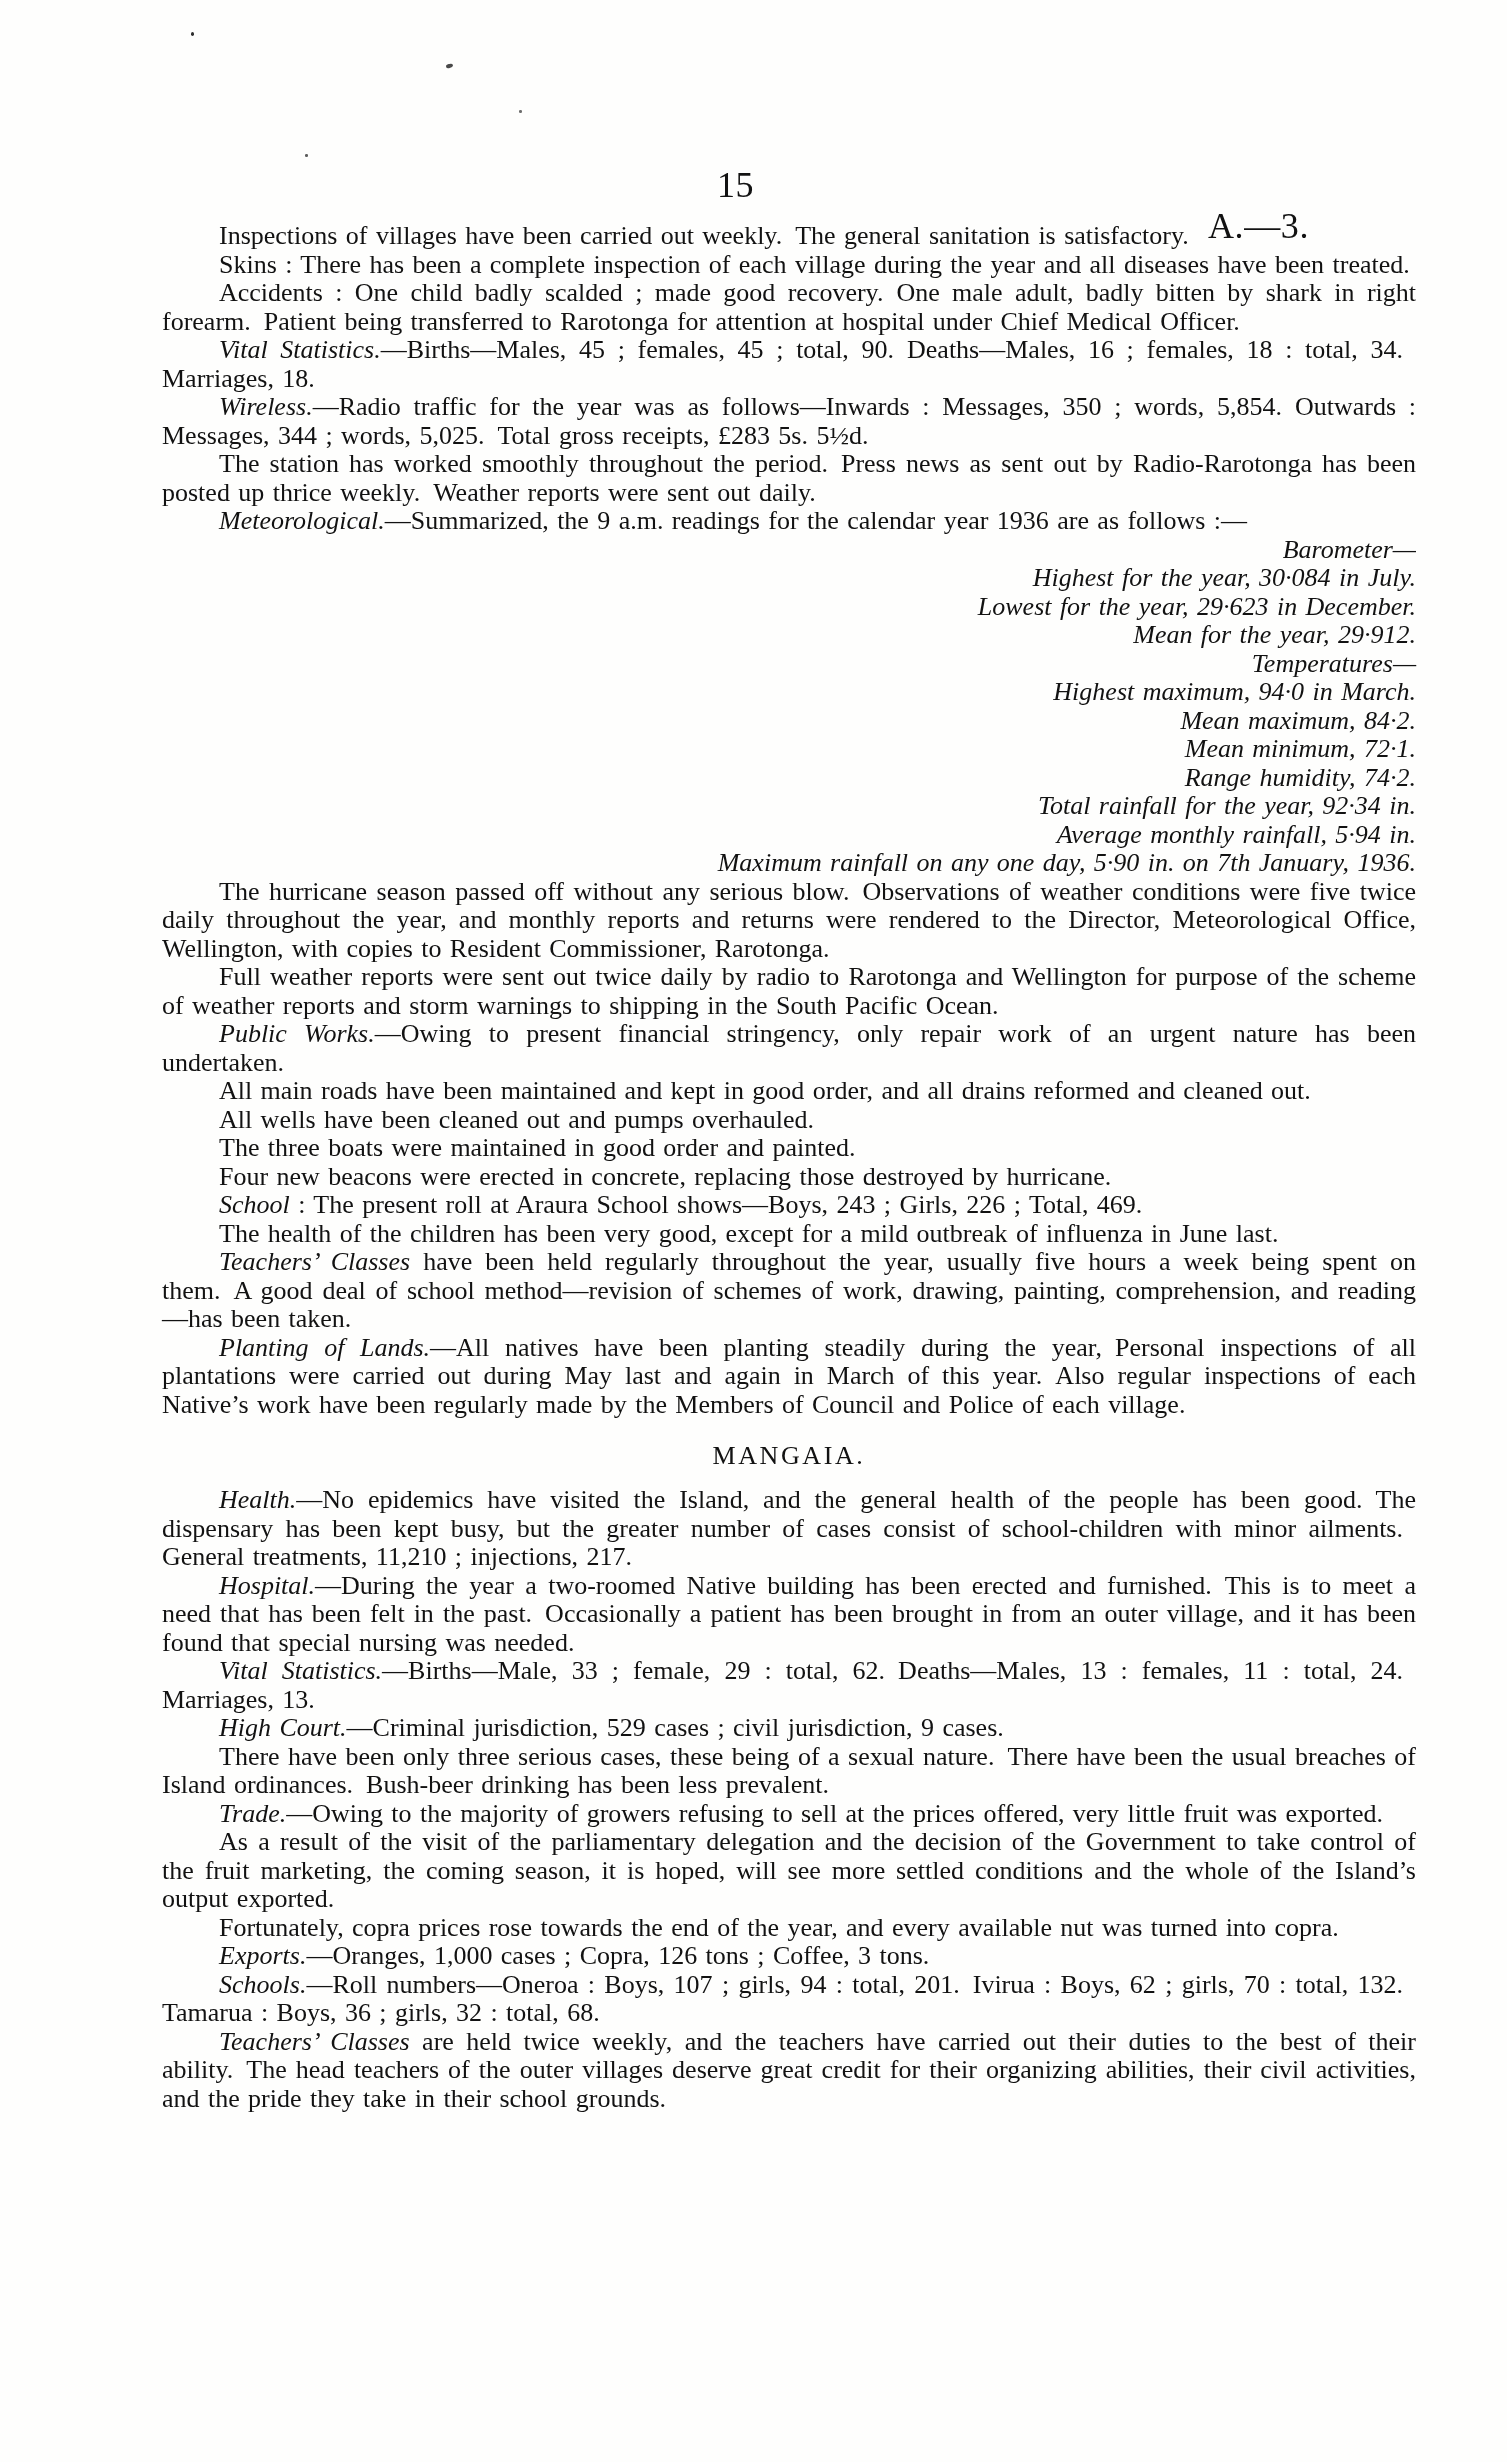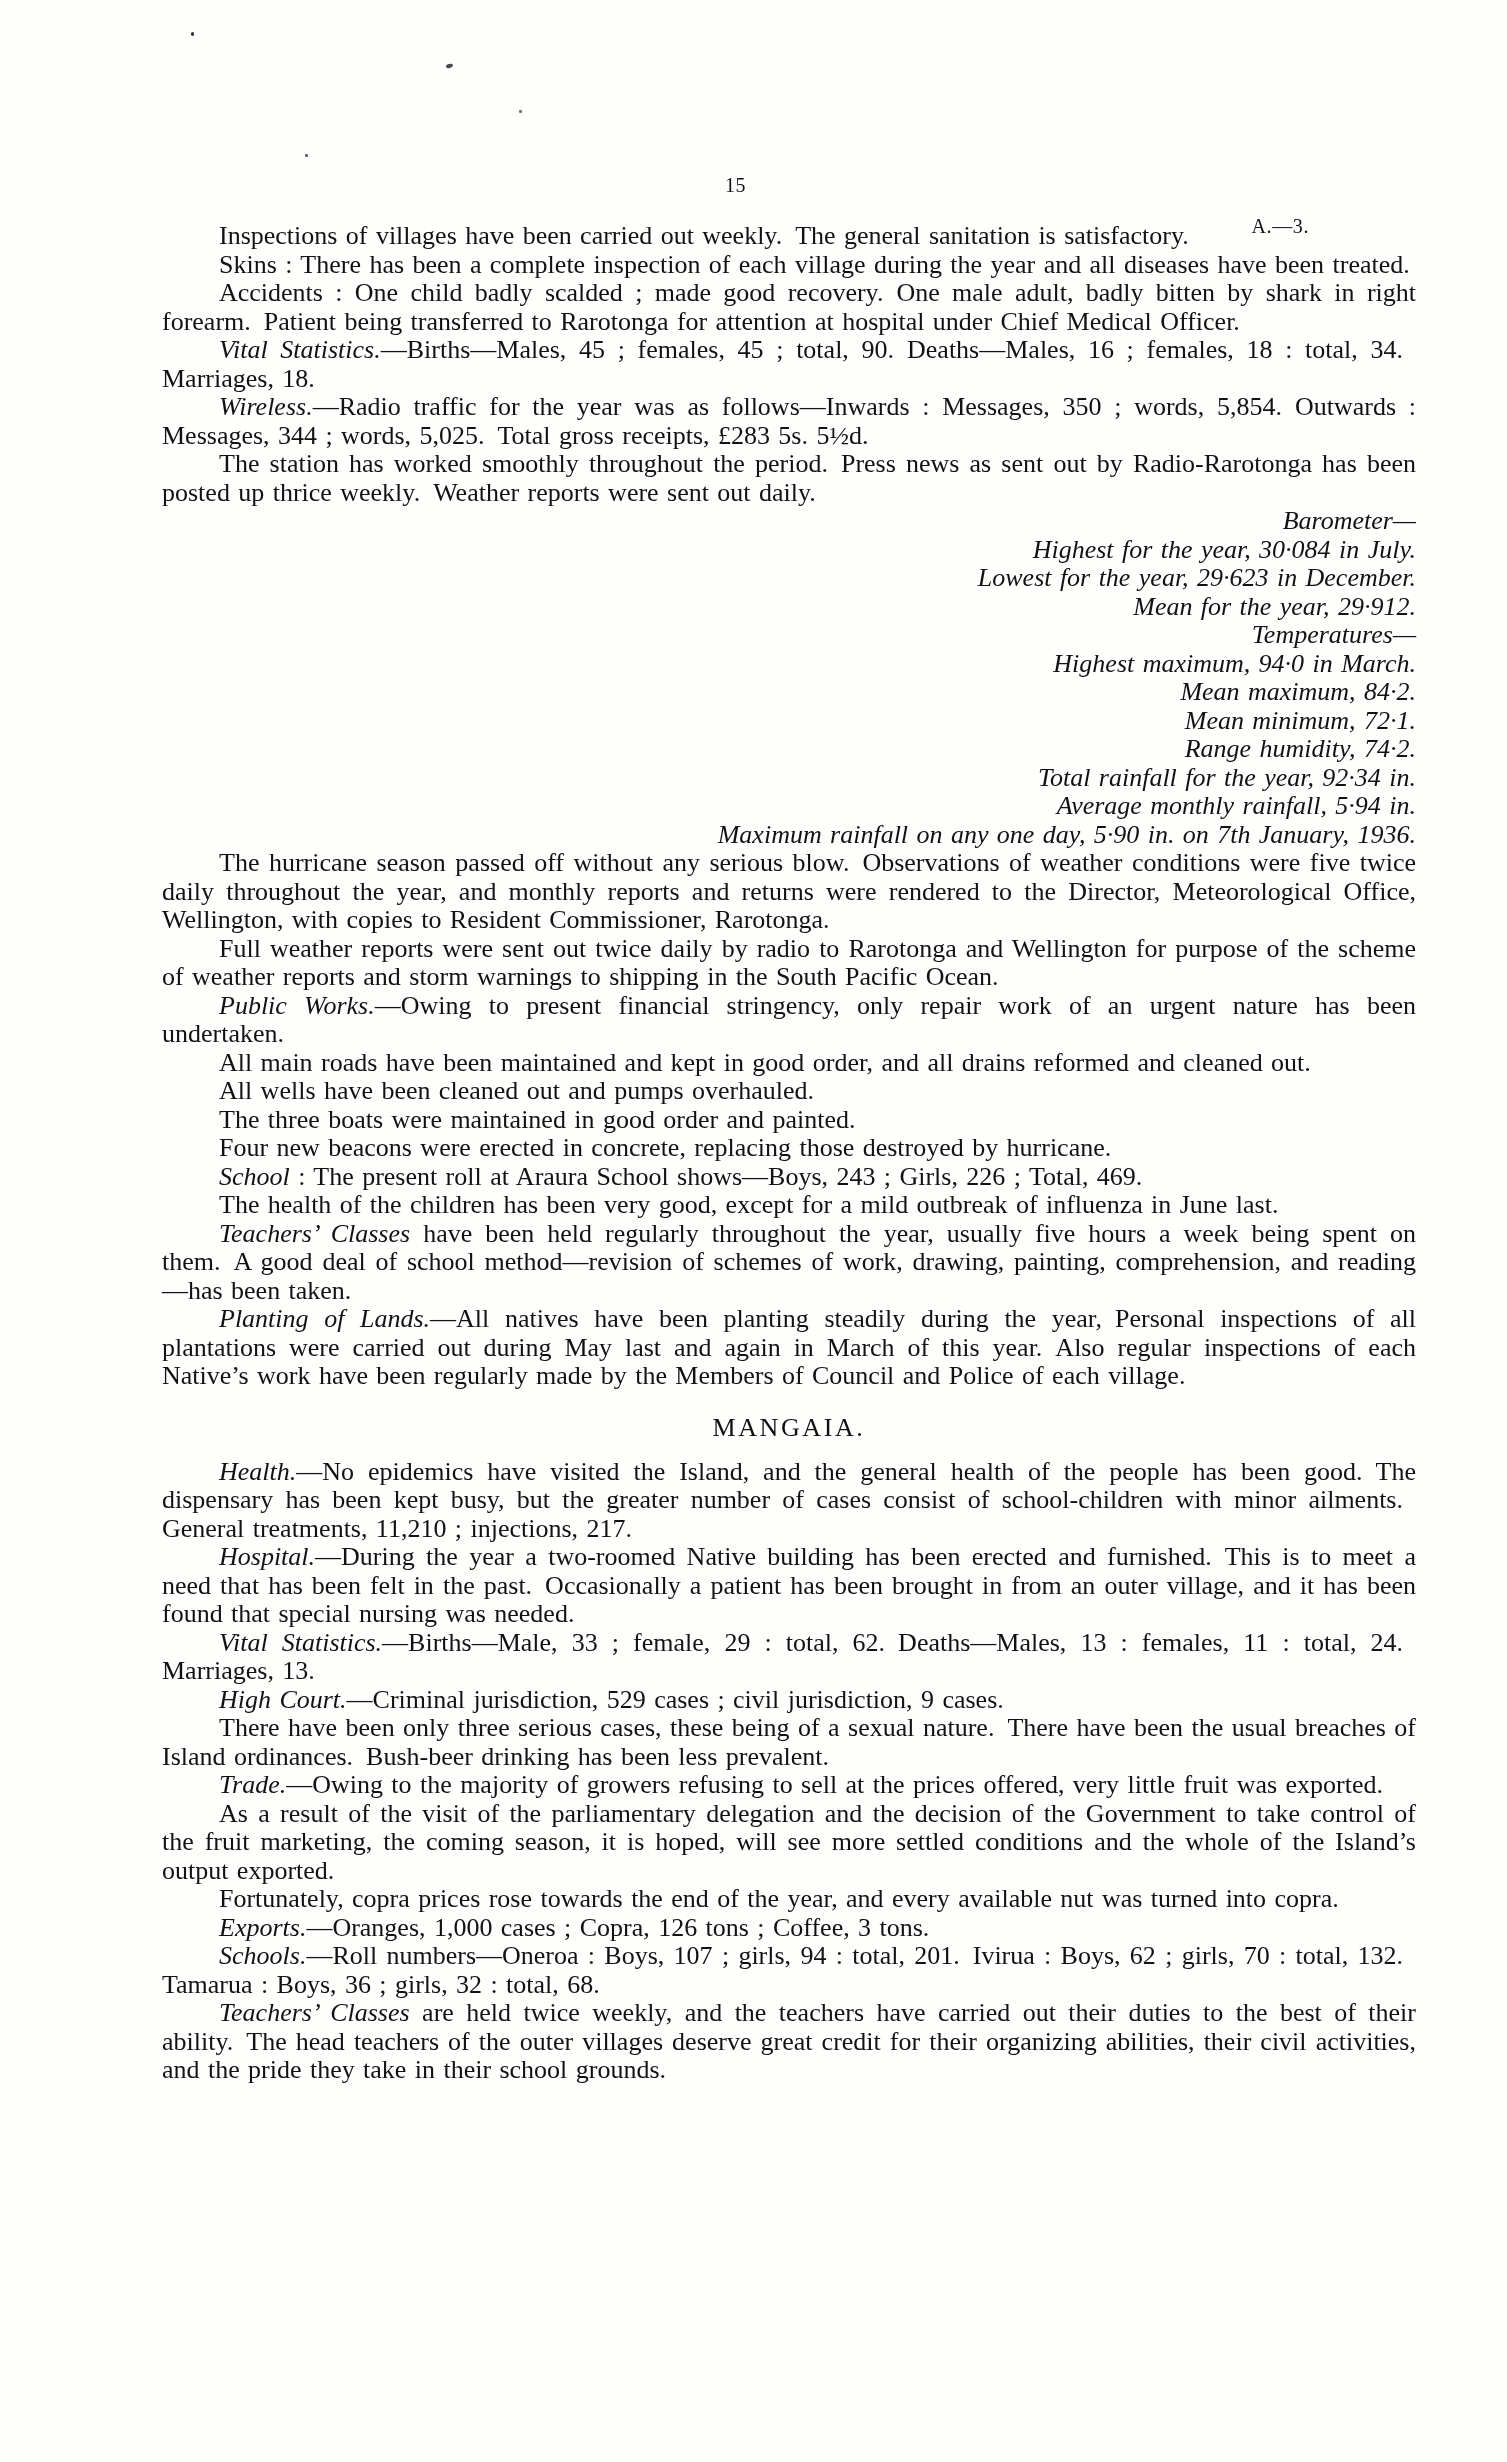--- a/index.html
+++ b/index.html
@@ -18,7 +18,7 @@
     margin: 0 199px 0 162px;
     height: 30px;
     top: 170px;
-    font-size: 20px;
+    font-size: 36px;
     line-height: 30px;
   }
   .page-number {

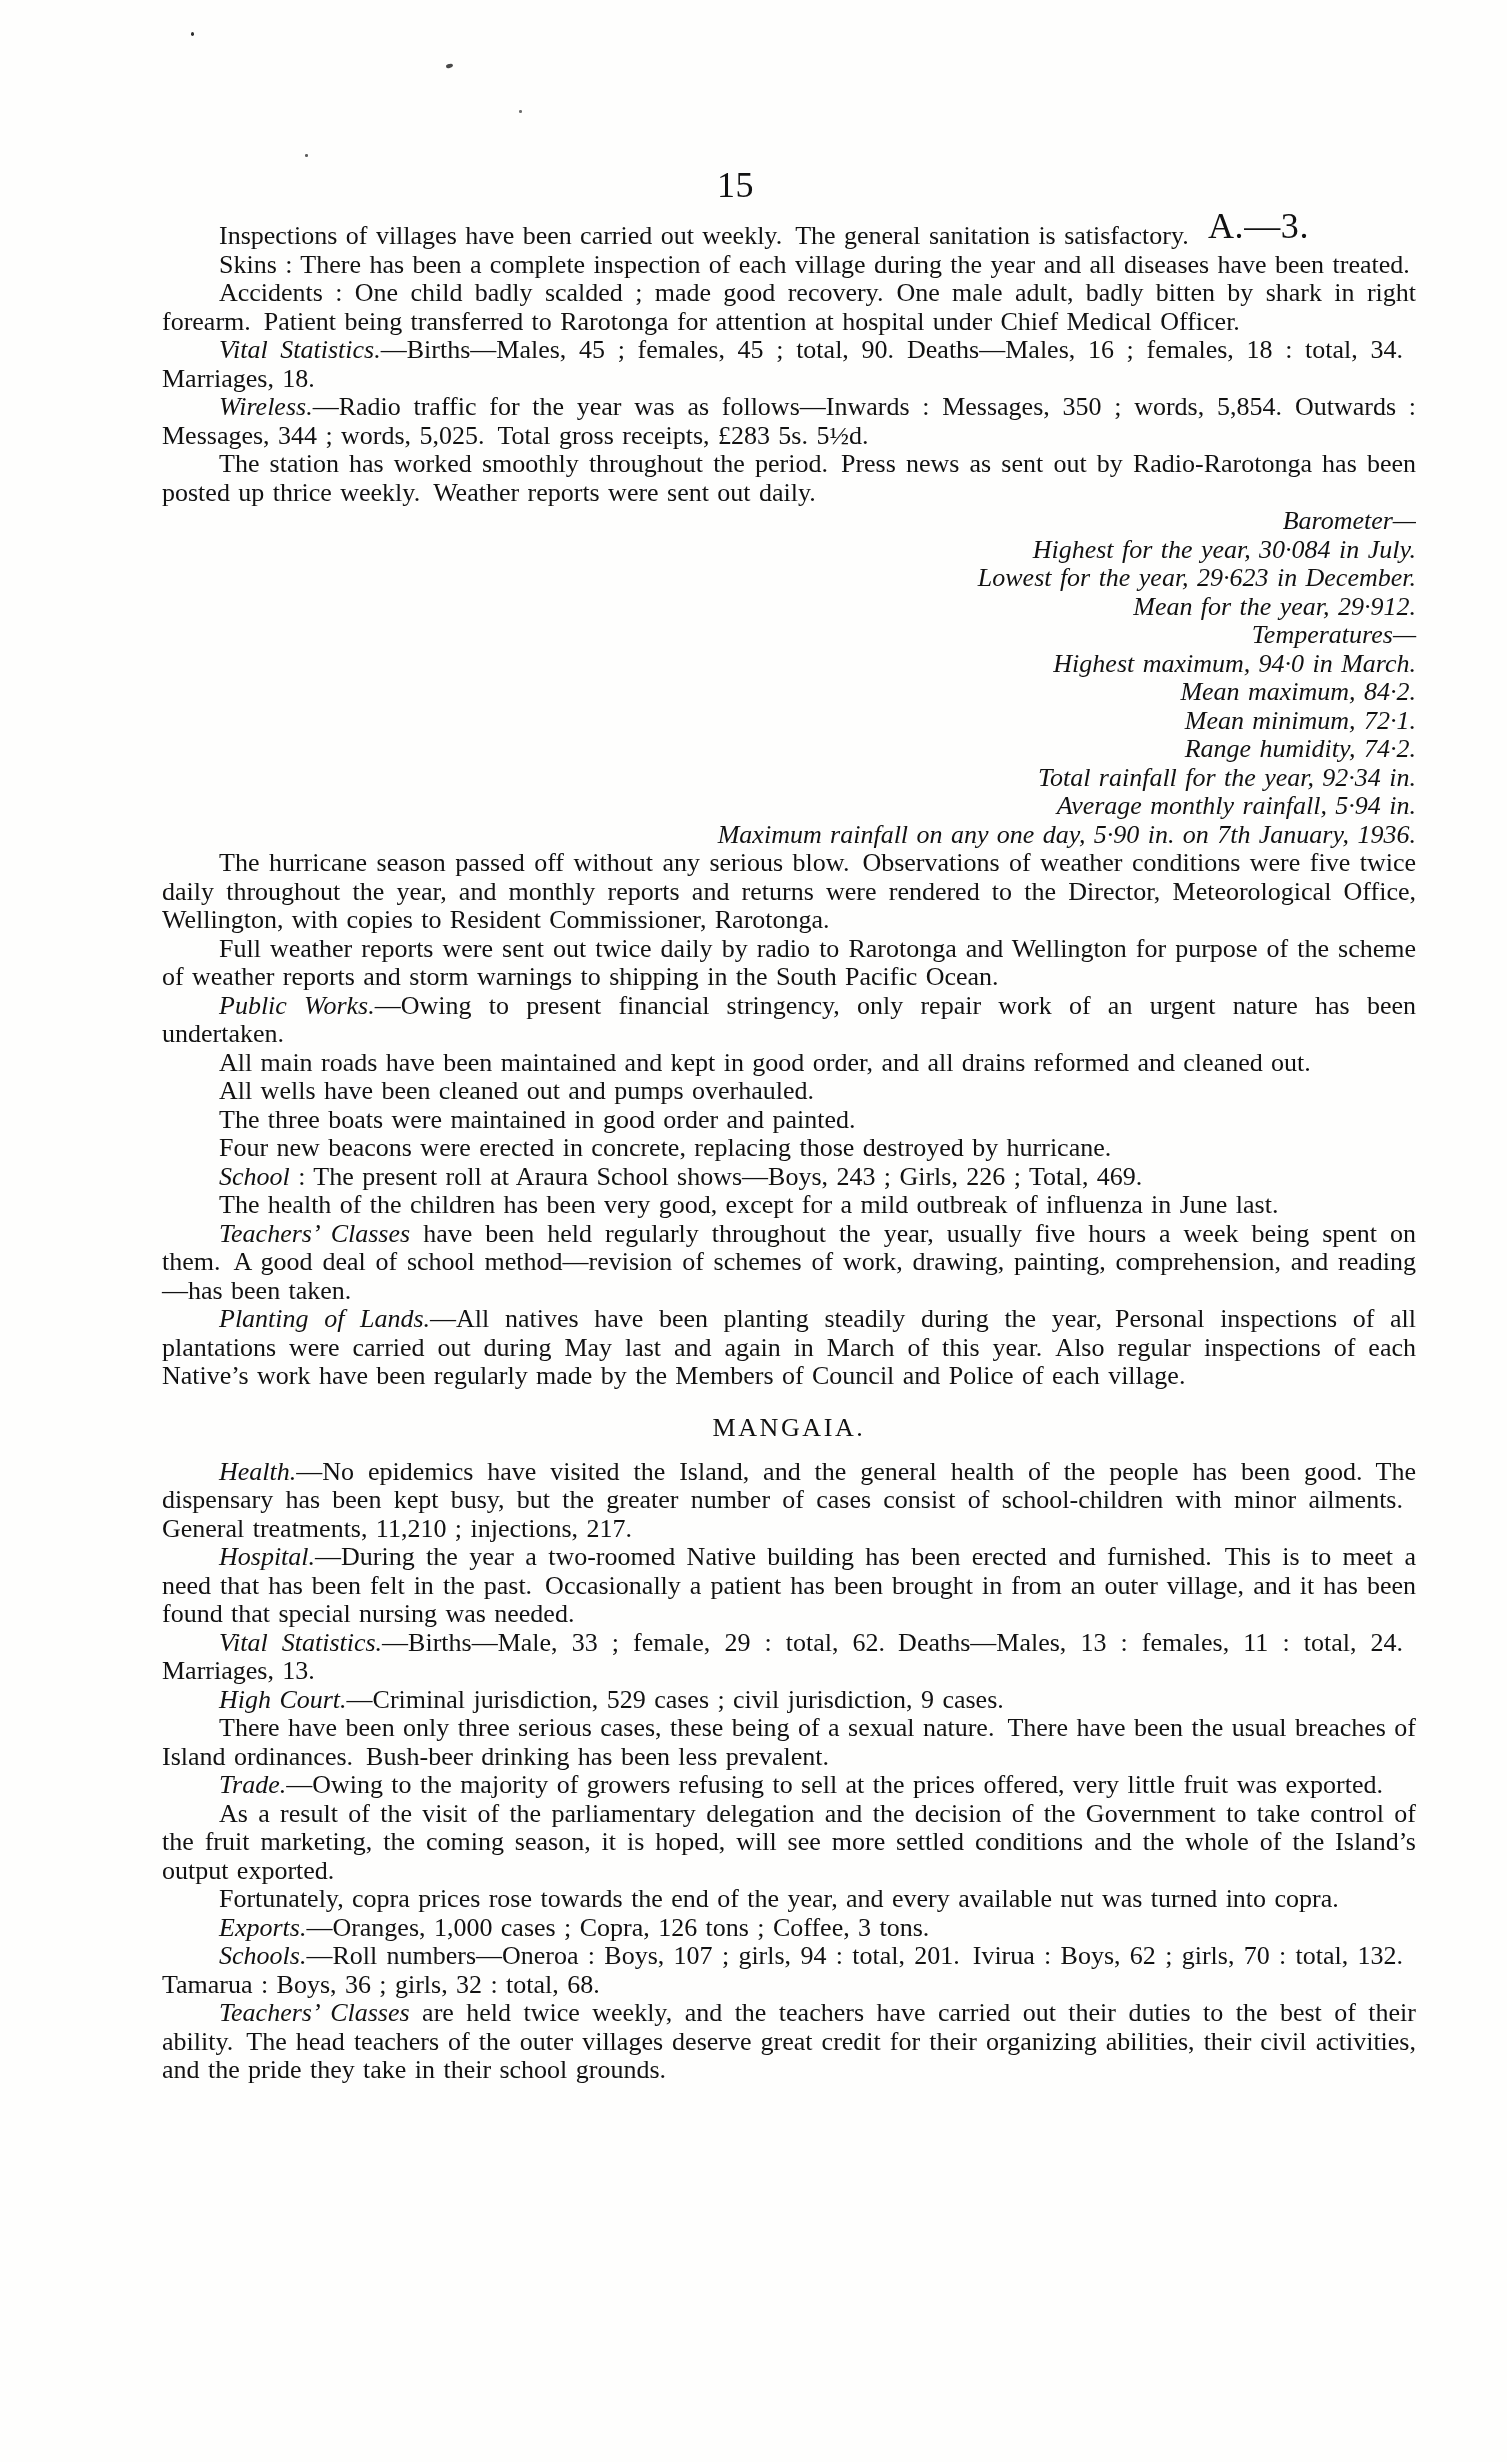--- a/index.html
+++ b/index.html
@@ -79,6 +79,7 @@
       <p class="para"><i>Vital Statistics.</i>—Births—Males, 45&nbsp;; females, 45&nbsp;; total, 90. Deaths—Males, 16&nbsp;; females, 18&nbsp;: total, 34. Marriages, 18.</p>
       <p class="para"><i>Wireless.</i>—Radio traffic for the year was as follows—Inwards&nbsp;: Messages, 350&nbsp;; words, 5,854. Outwards&nbsp;: Messages, 344&nbsp;; words, 5,025. Total gross receipts, £283 5s. 5½d.</p>
       <p class="para">The station has worked smoothly throughout the period. Press news as sent out by Radio-Rarotonga has been posted up thrice weekly. Weather reports were sent out daily.</p>
+      <p class="para"><i>Meteorological.</i>—Summarized, the 9 a.m. readings for the calendar year 1936 are as follows&nbsp;:—</p>
       <div class="met-item level-1">Barometer—</div>
       <div class="met-item level-2">Highest for the year, 30·084 in July.</div>
       <div class="met-item level-2">Lowest for the year, 29·623 in December.</div>

